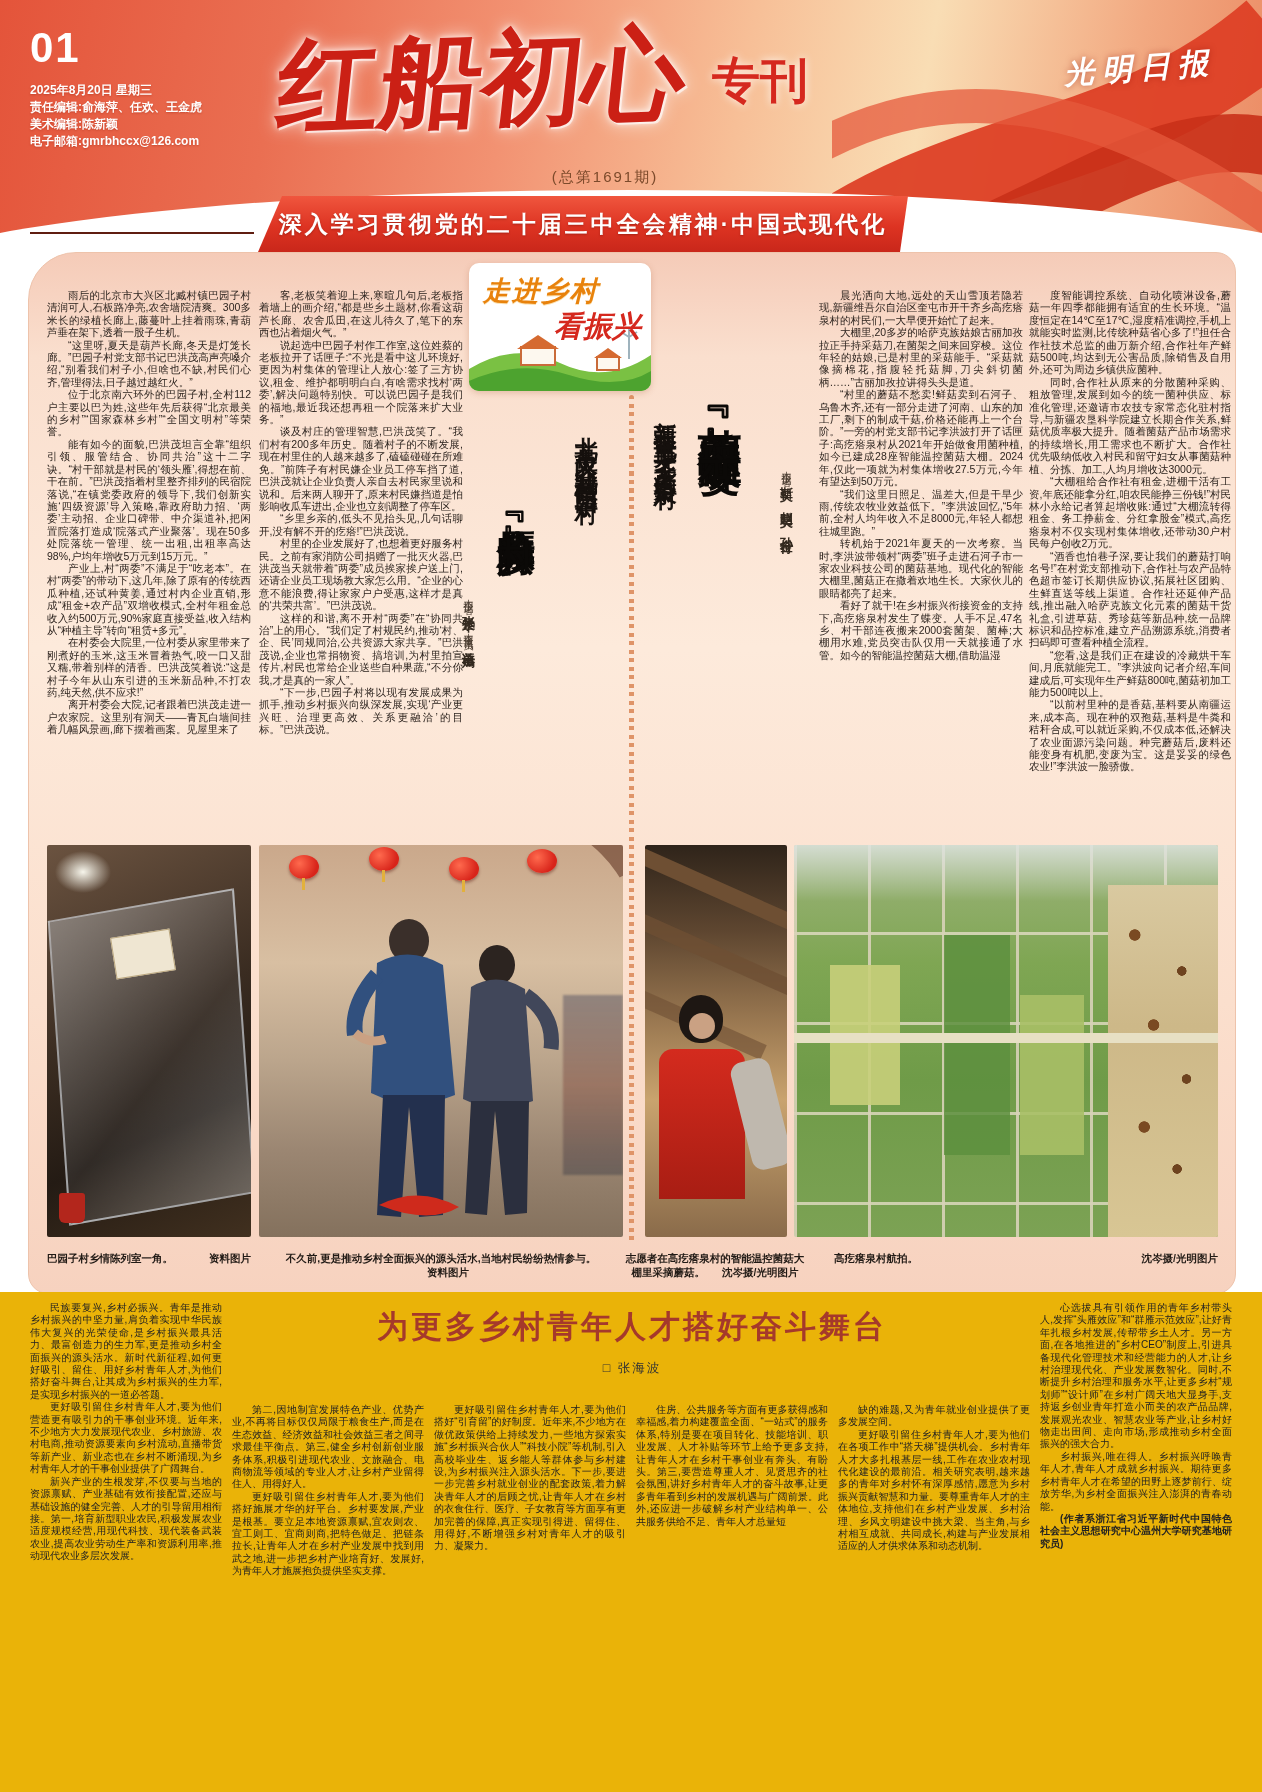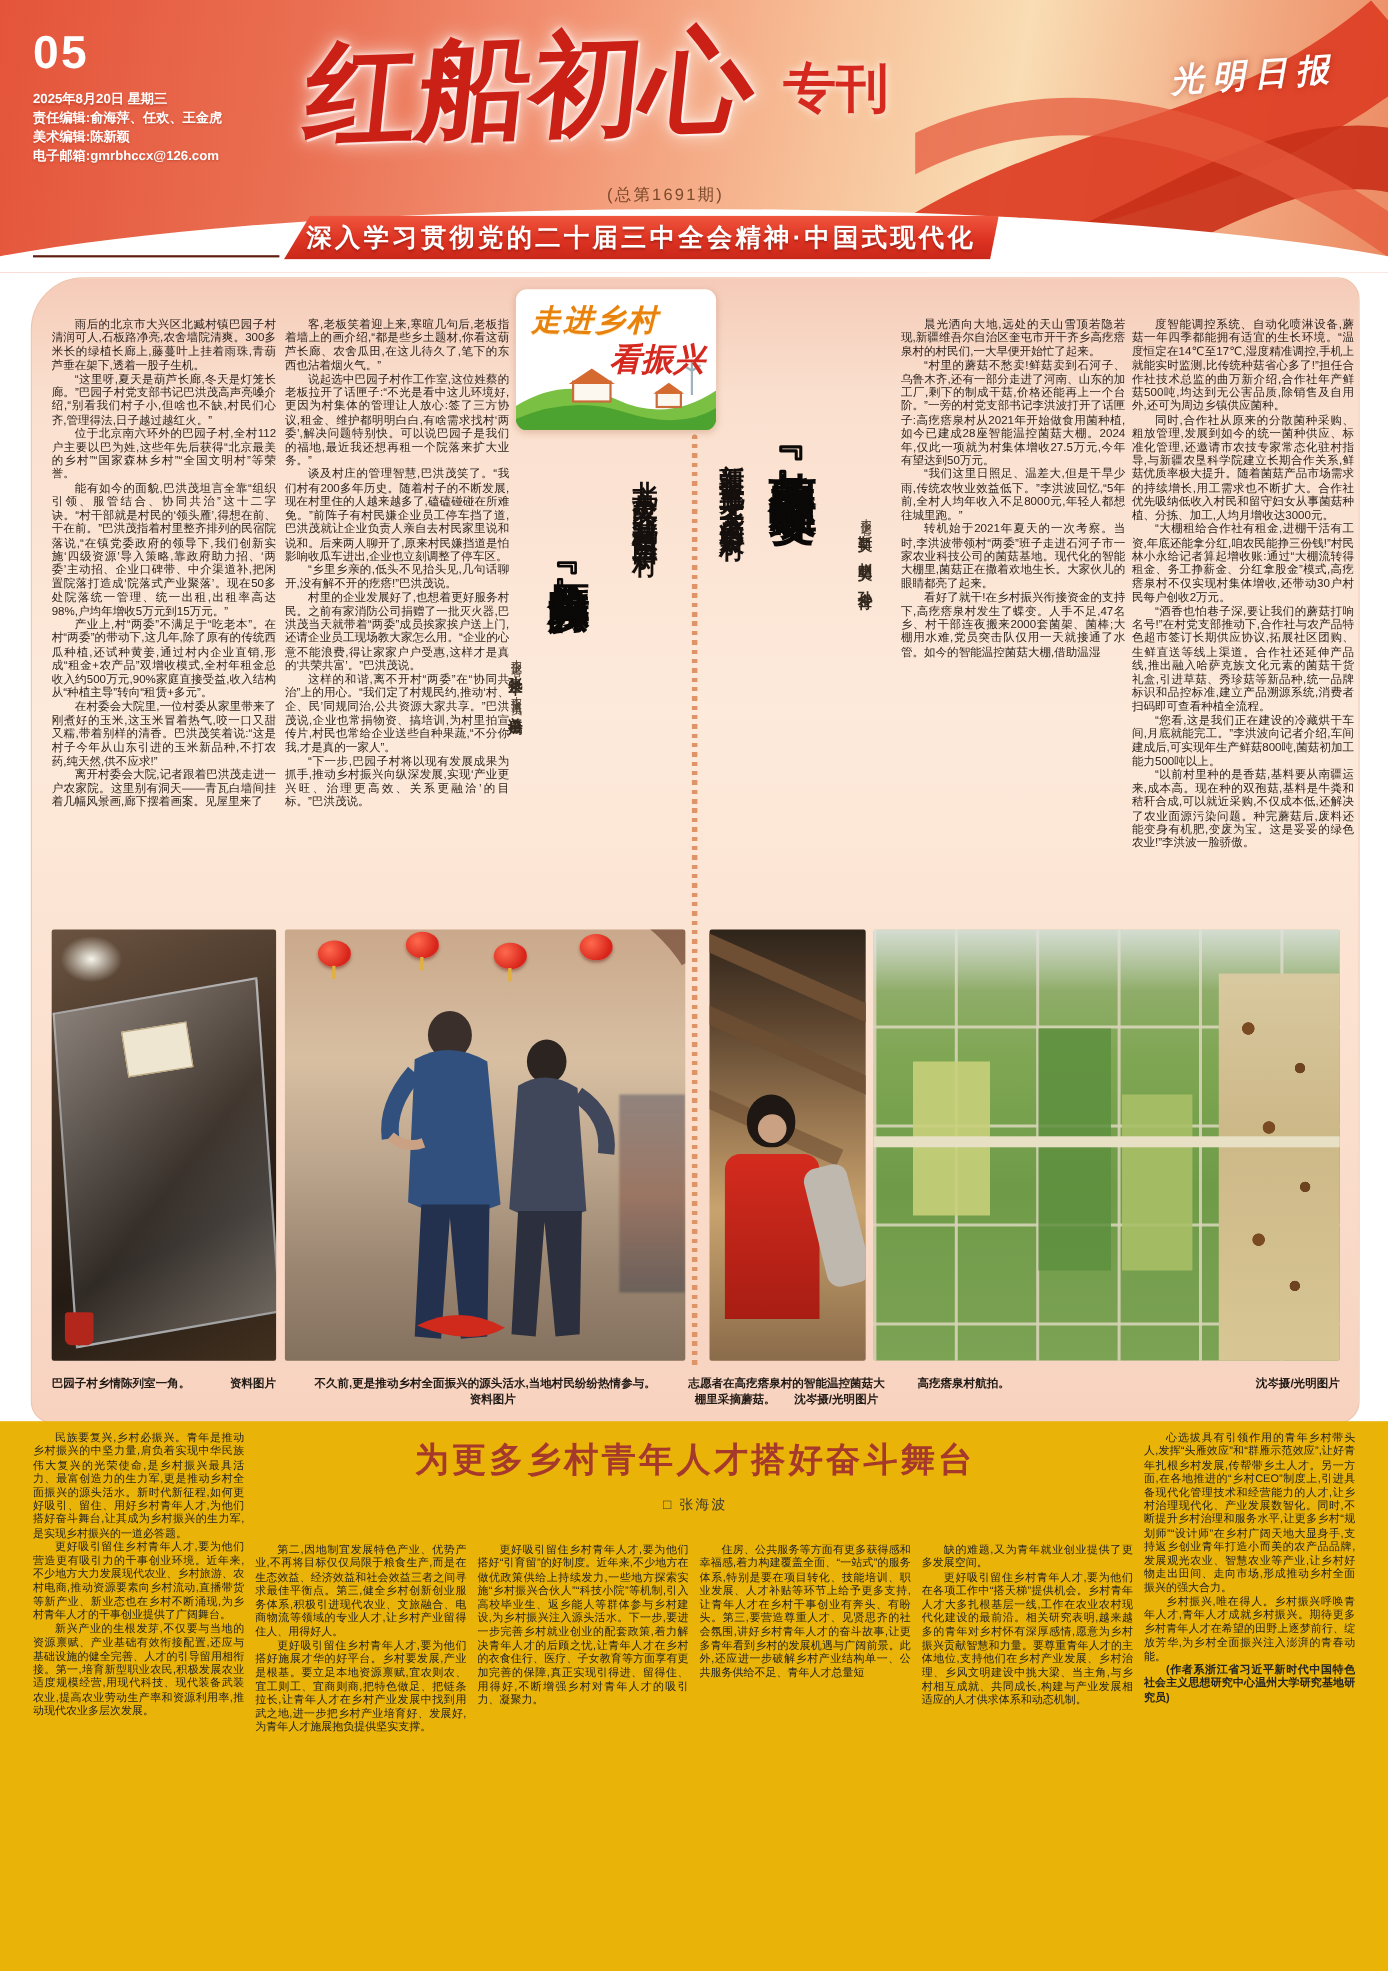--- a/index.html
+++ b/index.html
@@ -145,7 +145,7 @@
     <path d="M40,270 C190,250 320,110 450,150" stroke="#c93018" stroke-width="58" fill="none" opacity="0.9"></path>
     <path d="M-20,150 C140,60 300,120 440,220" stroke="#e65a3c" stroke-width="34" fill="none" opacity="0.75"></path>
   </svg>
-  <div class="page-num">05</div>
+  <div class="page-num">01</div>
   <div class="info-lines">
     <div>2025年8月20日  星期三</div>
     <div>责任编辑:俞海萍、任欢、王金虎</div>

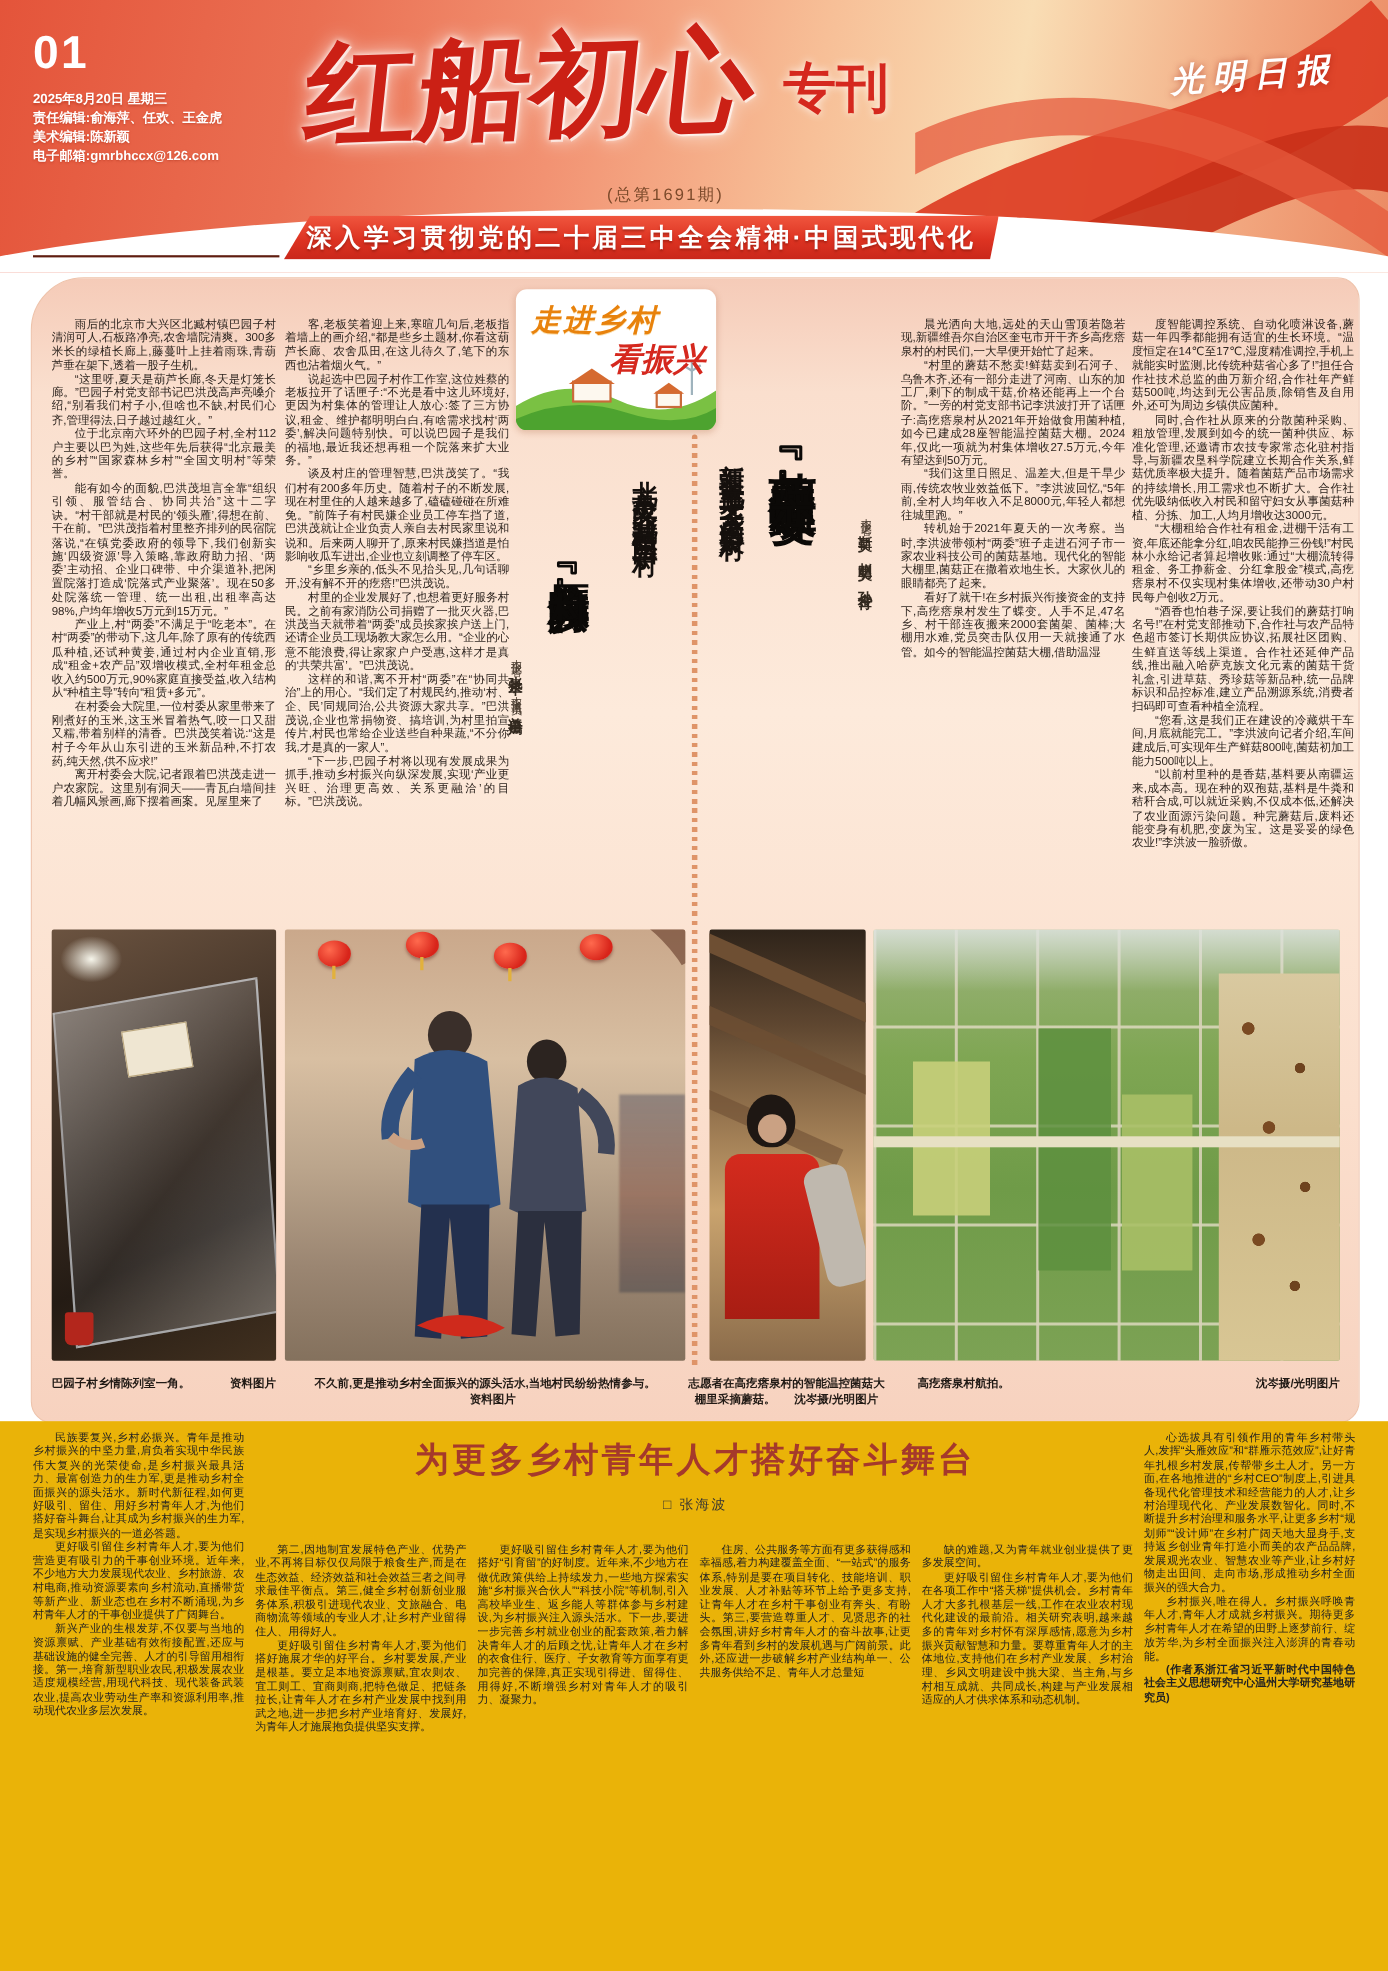--- a/index.html
+++ b/index.html
@@ -38,7 +38,7 @@
     text-shadow:0 0 6px rgba(150,20,10,.5);
   }
   .banner{
-    position:absolute;left:258px;top:196px;width:650px;height:40px;z-index:5;
+    position:absolute;left:258px;top:196px;width:650px;height:56px;z-index:5;
     background:linear-gradient(180deg,#f0563e 0%,#dd3322 55%,#c9271a 100%);
     clip-path:polygon(24px 0,100% 0,calc(100% - 8px) 100%,0 100%);
     display:flex;align-items:center;justify-content:center;

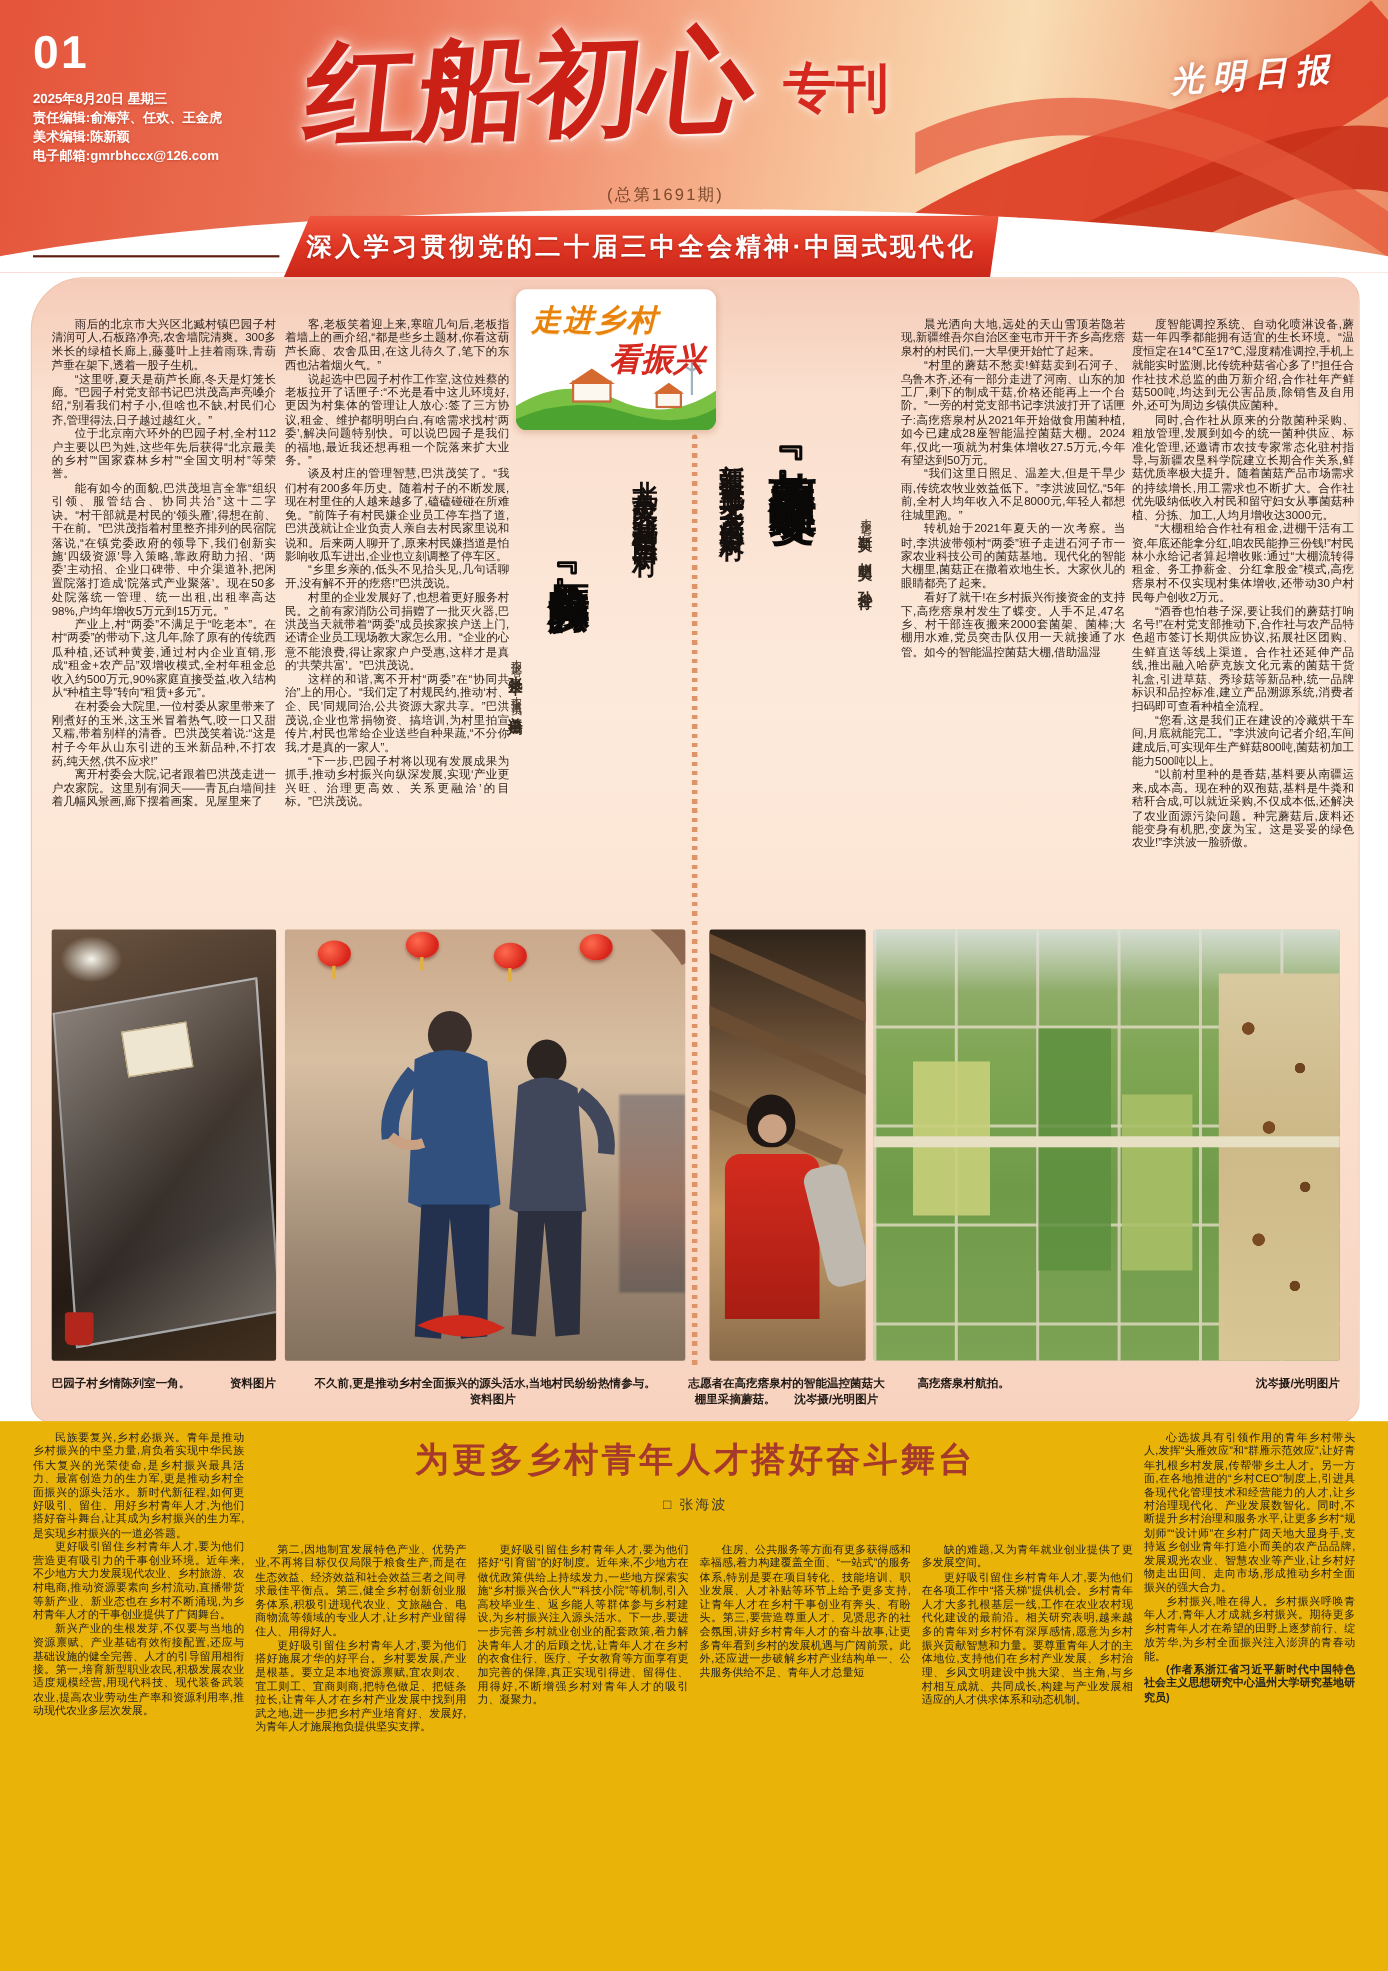--- a/index.html
+++ b/index.html
@@ -212,6 +212,7 @@
   </div>
   <div class="col" style="left:790px;top:36px;">
       <p>晨光洒向大地,远处的天山雪顶若隐若现,新疆维吾尔自治区奎屯市开干齐乡高疙瘩泉村的村民们,一大早便开始忙了起来。</p>
+      <p>大棚里,20多岁的哈萨克族姑娘古丽加孜拉正手持采菇刀,在菌架之间来回穿梭。这位年轻的姑娘,已是村里的采菇能手。“采菇就像摘棉花,指腹轻托菇脚,刀尖斜切菌柄……”古丽加孜拉讲得头头是道。</p>
       <p>“村里的蘑菇不愁卖!鲜菇卖到石河子、乌鲁木齐,还有一部分走进了河南、山东的加工厂,剩下的制成干菇,价格还能再上一个台阶。”一旁的村党支部书记李洪波打开了话匣子:高疙瘩泉村从2021年开始做食用菌种植,如今已建成28座智能温控菌菇大棚。2024年,仅此一项就为村集体增收27.5万元,今年有望达到50万元。</p>
       <p>“我们这里日照足、温差大,但是干旱少雨,传统农牧业效益低下。”李洪波回忆,“5年前,全村人均年收入不足8000元,年轻人都想往城里跑。”</p>
       <p>转机始于2021年夏天的一次考察。当时,李洪波带领村“两委”班子走进石河子市一家农业科技公司的菌菇基地。现代化的智能大棚里,菌菇正在撒着欢地生长。大家伙儿的眼睛都亮了起来。</p>

